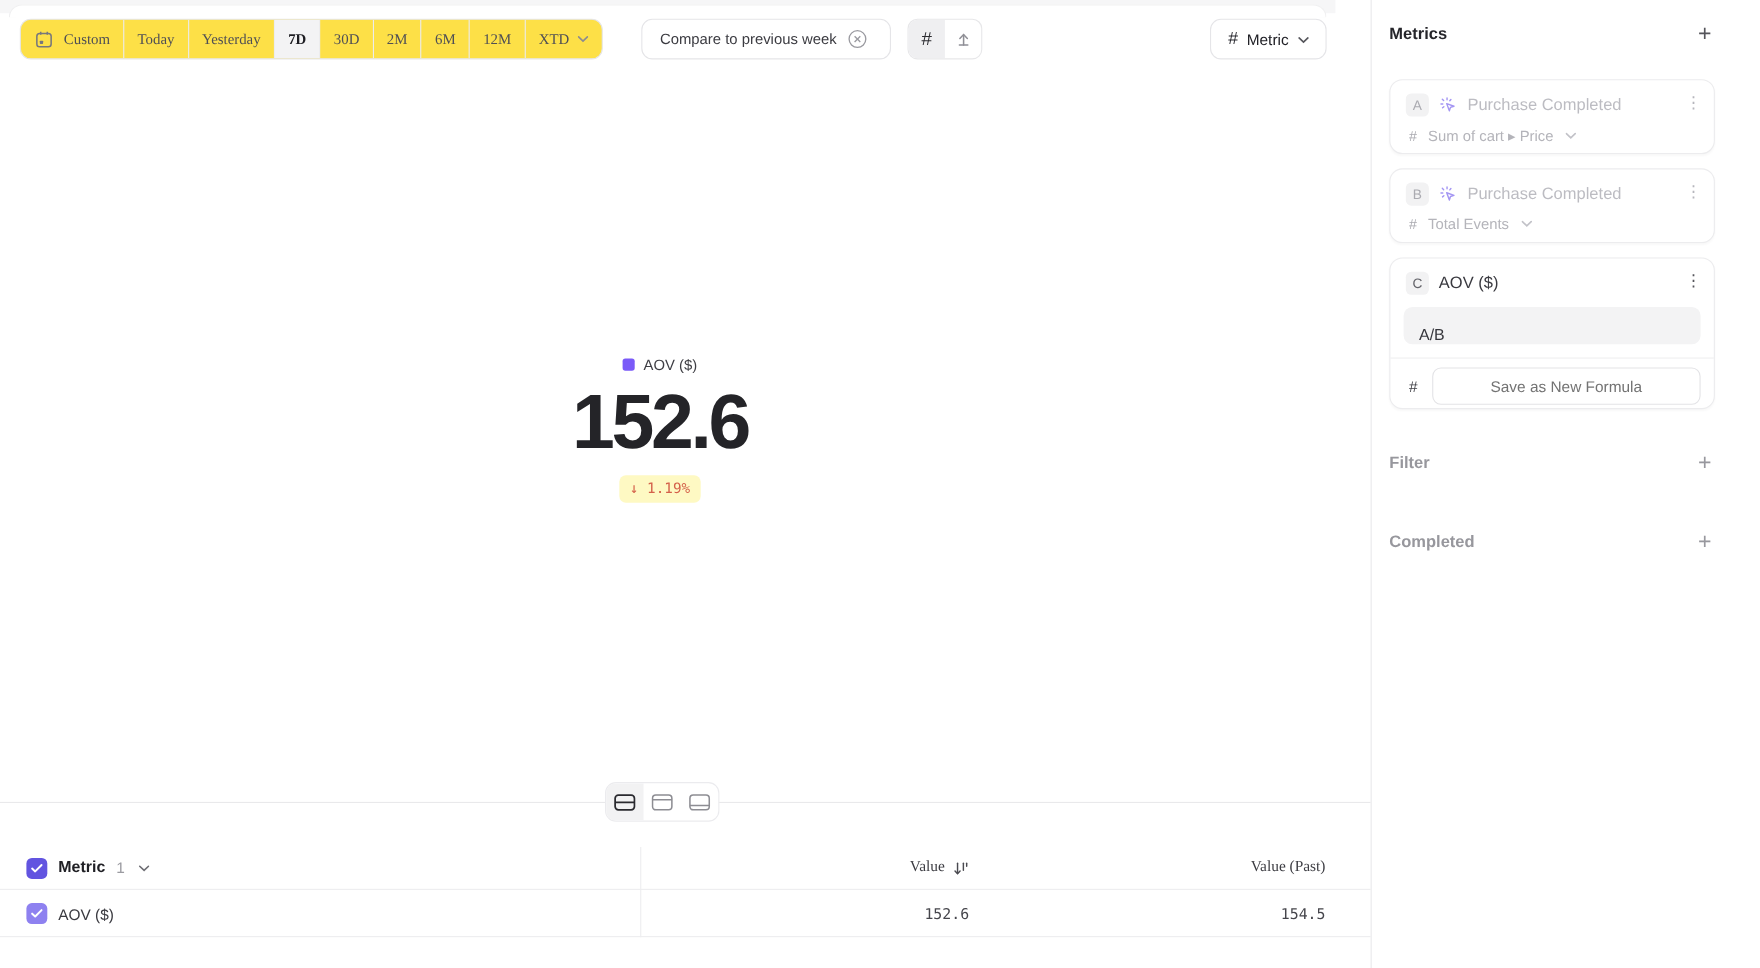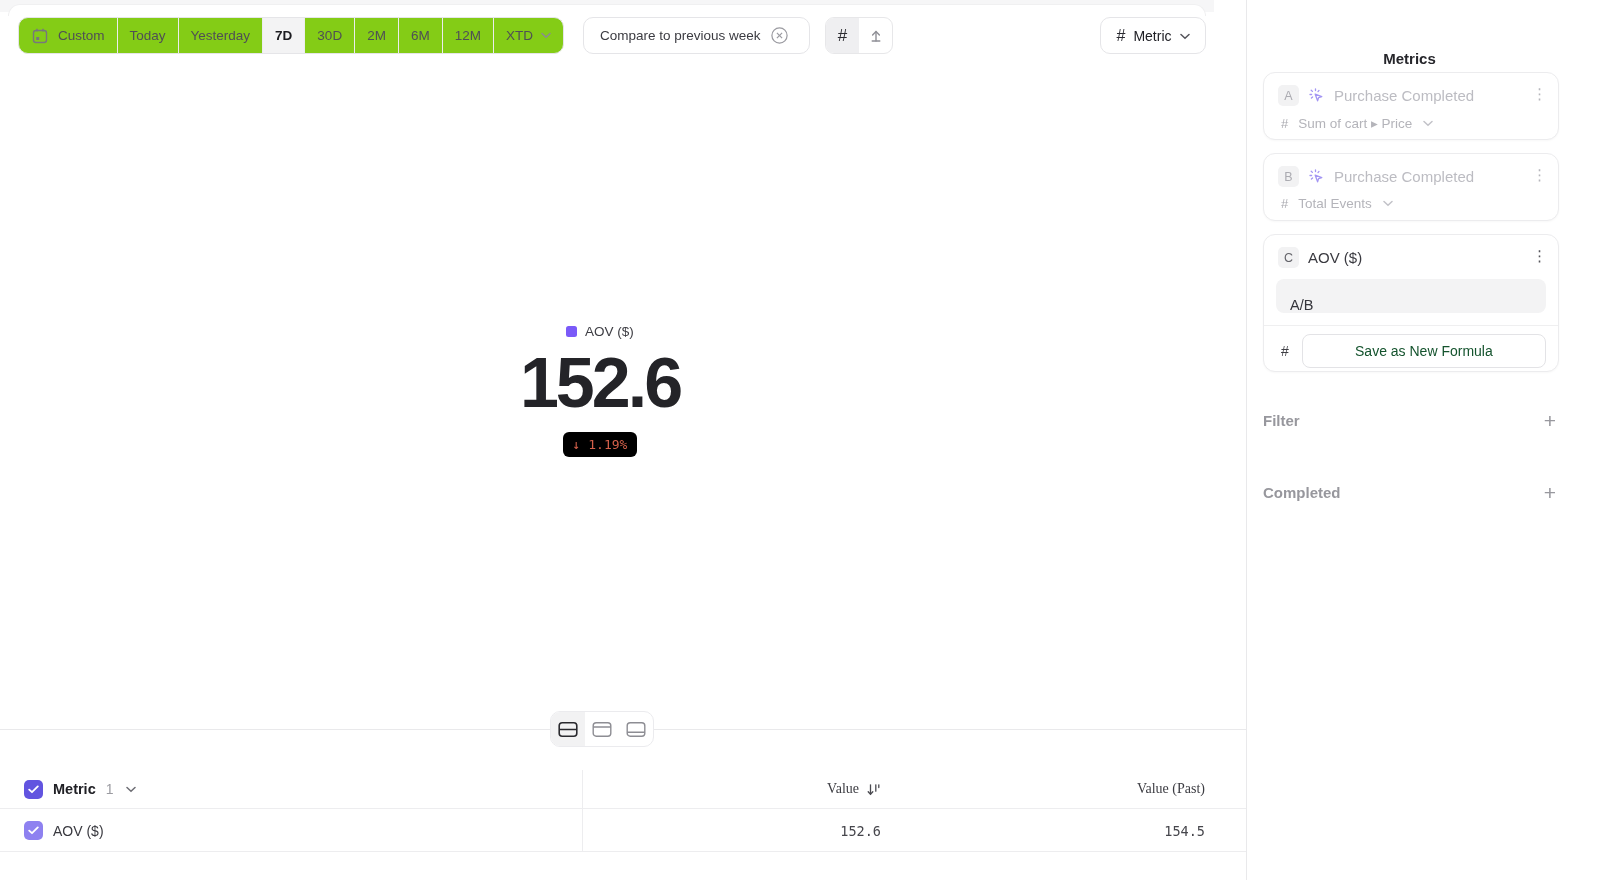--- a/index.html
+++ b/index.html
@@ -11,7 +11,7 @@
   .top-card  { position:absolute; left:8px; top:4px; width:1198px; height:12px; background:#fff; border:1px solid #f0f0f1; border-bottom:none; border-radius:14px 14px 0 0; }
 
   
-  .date-group { position:absolute; left:18px; top:17px; height:37px; display:flex; align-items:stretch; border:1px solid #e5e5e8; border-radius:10px; background:#84cc16; overflow:hidden; }
+  .date-group { position:absolute; left:18px; top:17px; height:37px; display:flex; align-items:stretch; border:1px solid #e5e5e8; border-radius:10px; background:#fde047; overflow:hidden;font-family:Liberation Serif, serif; }
   .date-seg { display:flex; align-items:center; padding:0 12px; font-size:13.5px; color:#4f4f55; border-right:1px solid #ececee; cursor:pointer; white-space:nowrap; }
   .date-seg:last-child { border-right:none; }
   .date-seg.selected { background:#f3f3f4; color:#1c1c21; font-weight:700; }

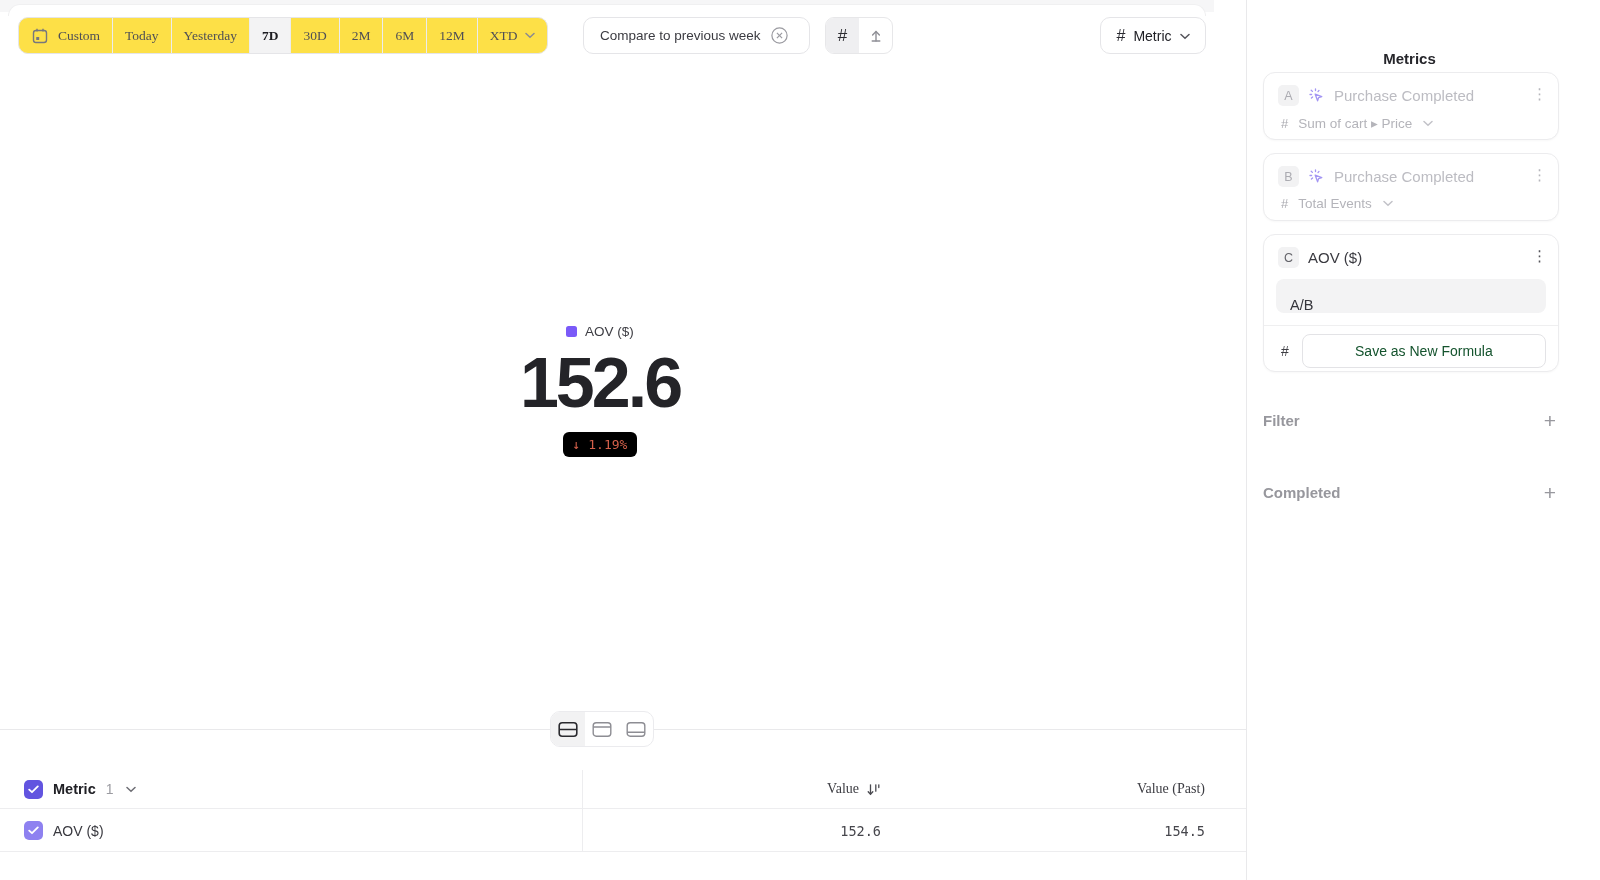--- a/index.html
+++ b/index.html
@@ -255,7 +255,7 @@
 
 <aside class="sidebar">
 
-  <div class="sb-row" style="top:50px;flex-direction:column;">
+  <div class="sb-row" style="top:20px;">
     <span class="sb-title">Metrics</span>
     <span class="plus">+</span>
   </div>

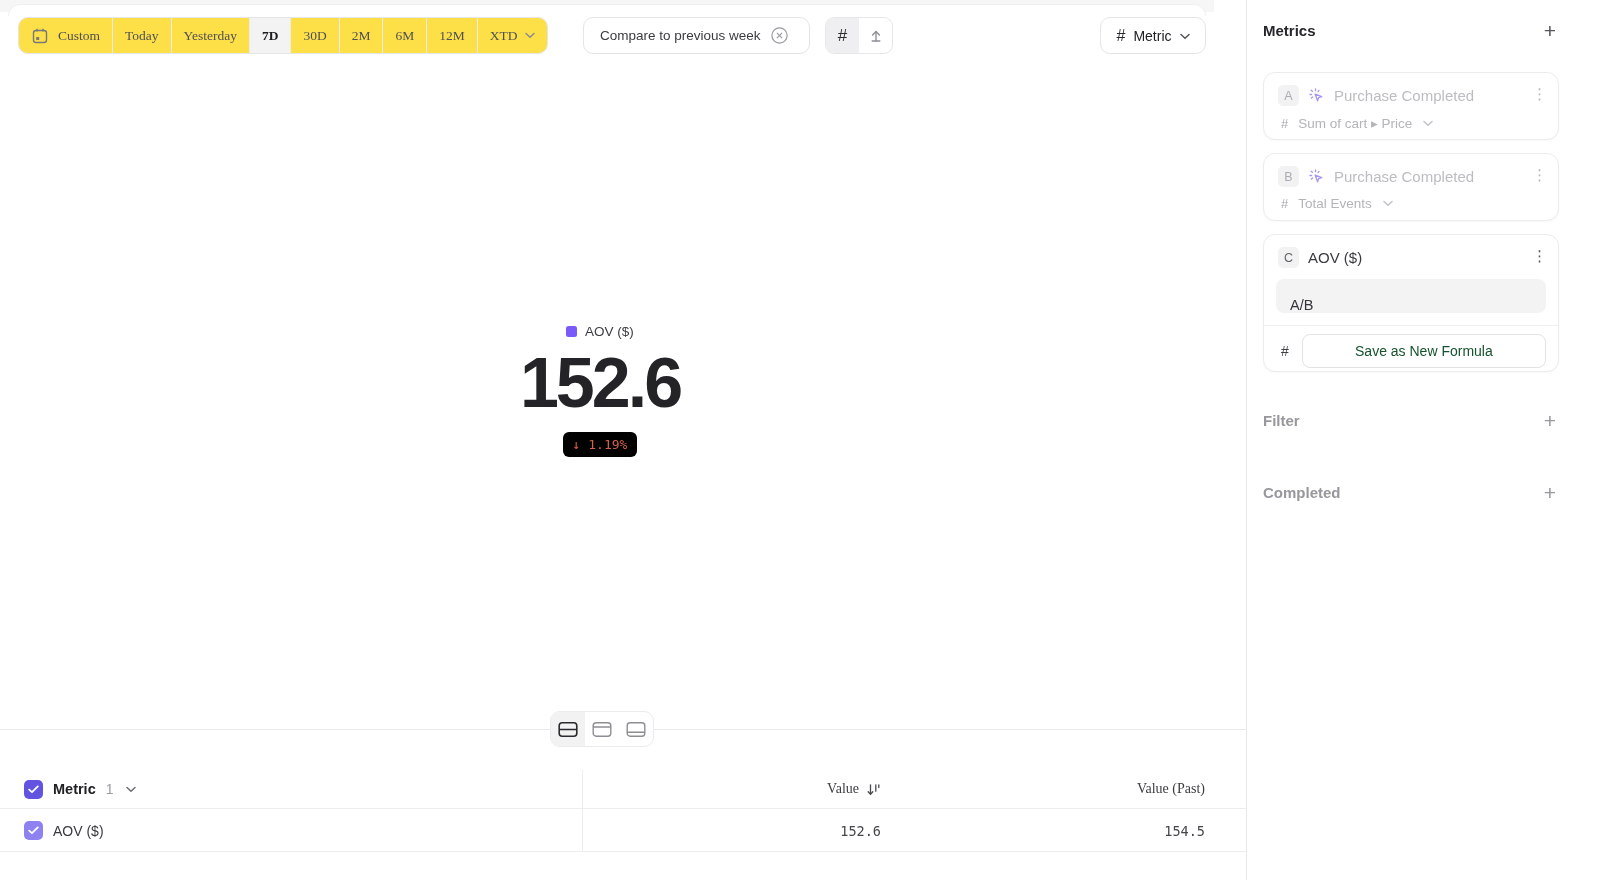--- a/index.html
+++ b/index.html
@@ -88,7 +88,7 @@
   .cardc-divider { margin-top:12px; border-top:1px solid #efeff0; }
   .cardc-bottom { display:flex; align-items:center; gap:13px; padding:0 12px 0 17px; height:49px; }
   .cardc-bottom .hash-dk { font-size:14px; color:#3f3f45; font-weight:500; }
-  .save-btn { flex:1; height:34px; border:1px solid #e3e3e6; border-radius:8px; background:#fff; display:flex; align-items:center; justify-content:center; font-size:14px; font-weight:500; color:#14532d; cursor:pointer; }
+  .save-btn { flex:1; height:34px; border:1px solid #e3e3e6; border-radius:8px; background:#fff; display:flex; align-items:center; justify-content:center; font-size:14px; font-weight:500; color:#737373; cursor:pointer; }
 </style>
 </head>
 <body>

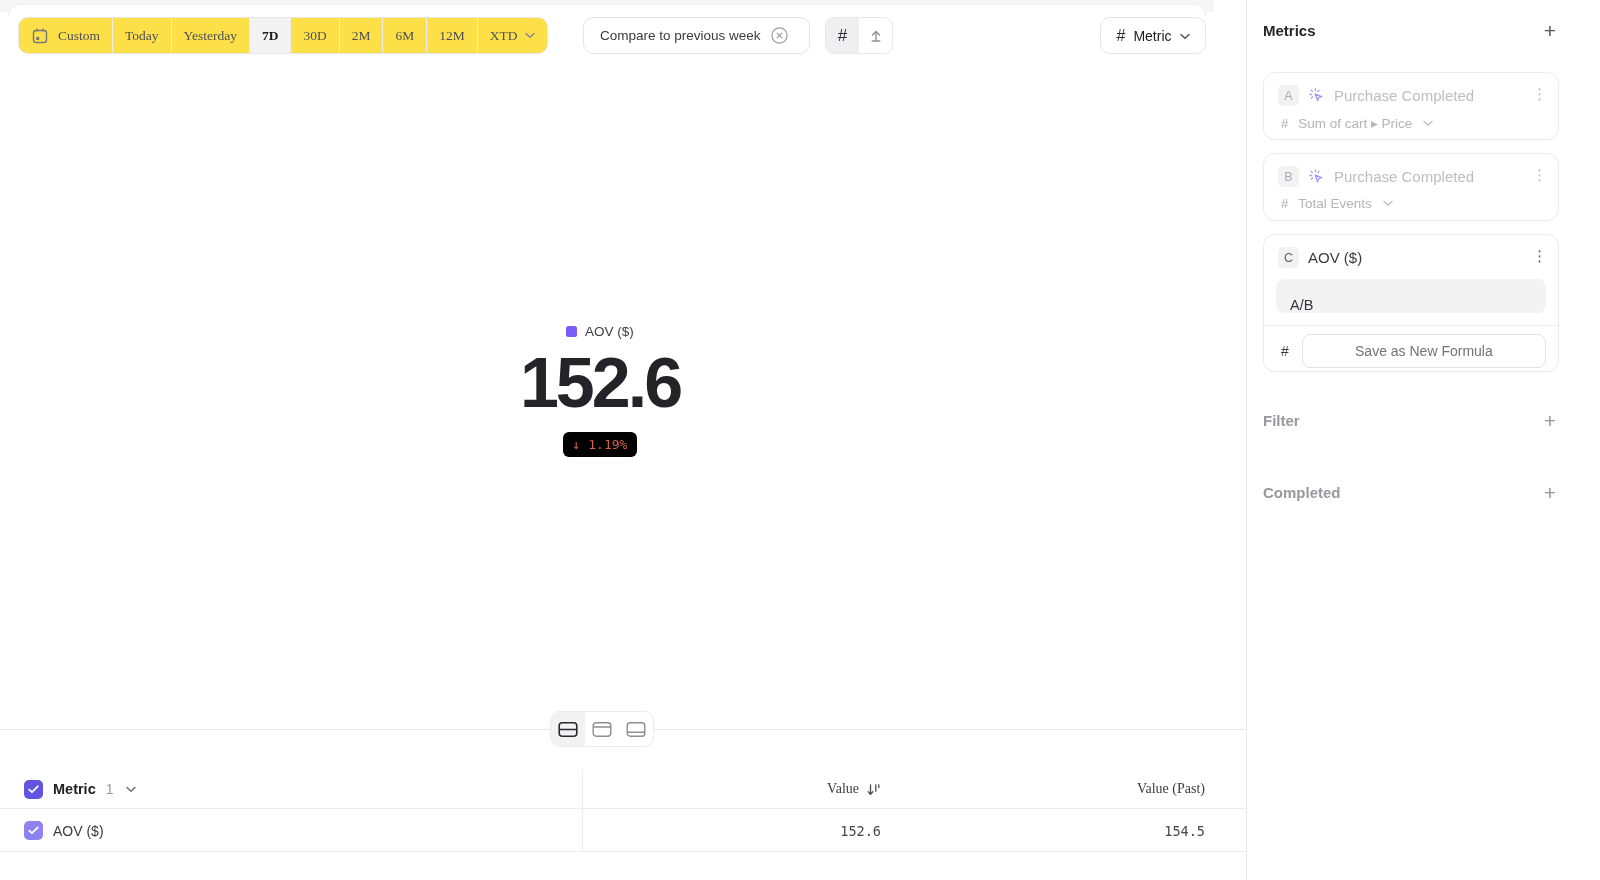--- a/index.html
+++ b/index.html
@@ -181,7 +181,7 @@
 </div>
 <div class="bignum">152.6</div>
 <div class="badge-wrap">
-  <span class="change-badge" style="color:#d4604a;background:#000000">↓ 1.19%</span>
+  <span class="change-badge" style="color:#d4604a;background:#fef9c3">↓ 1.19%</span>
 </div>
 
 <div class="layout-toggle">

